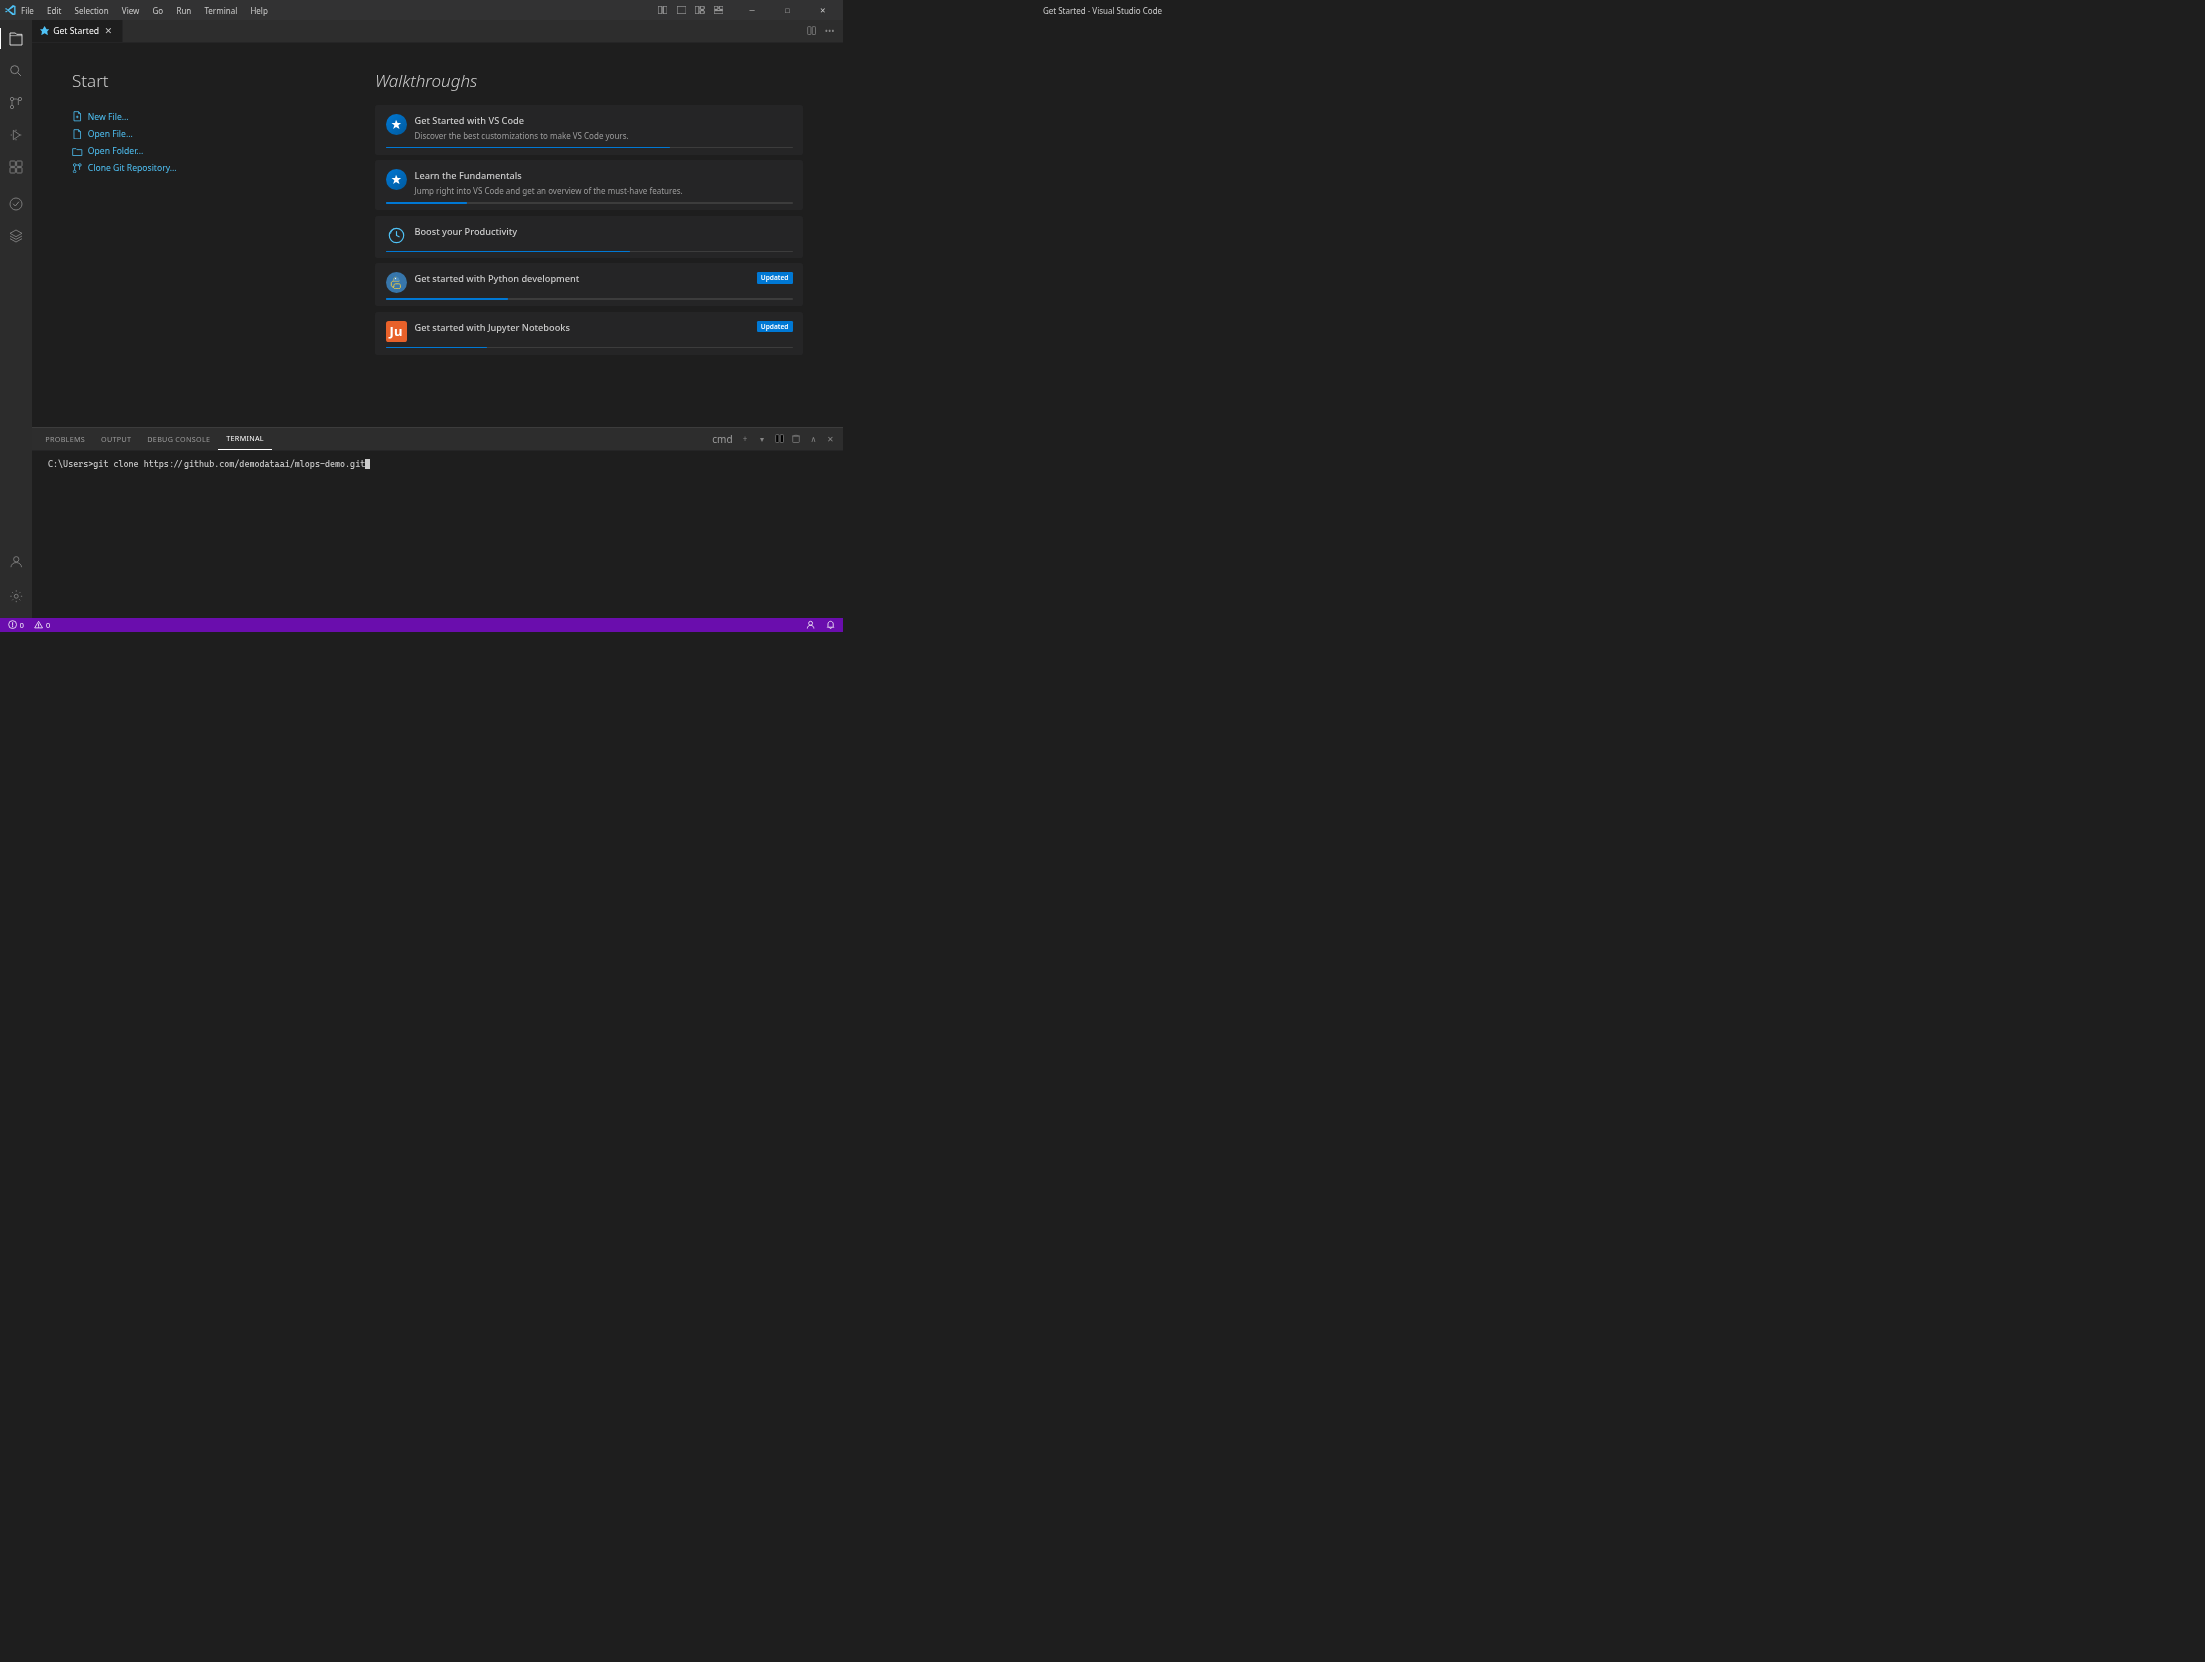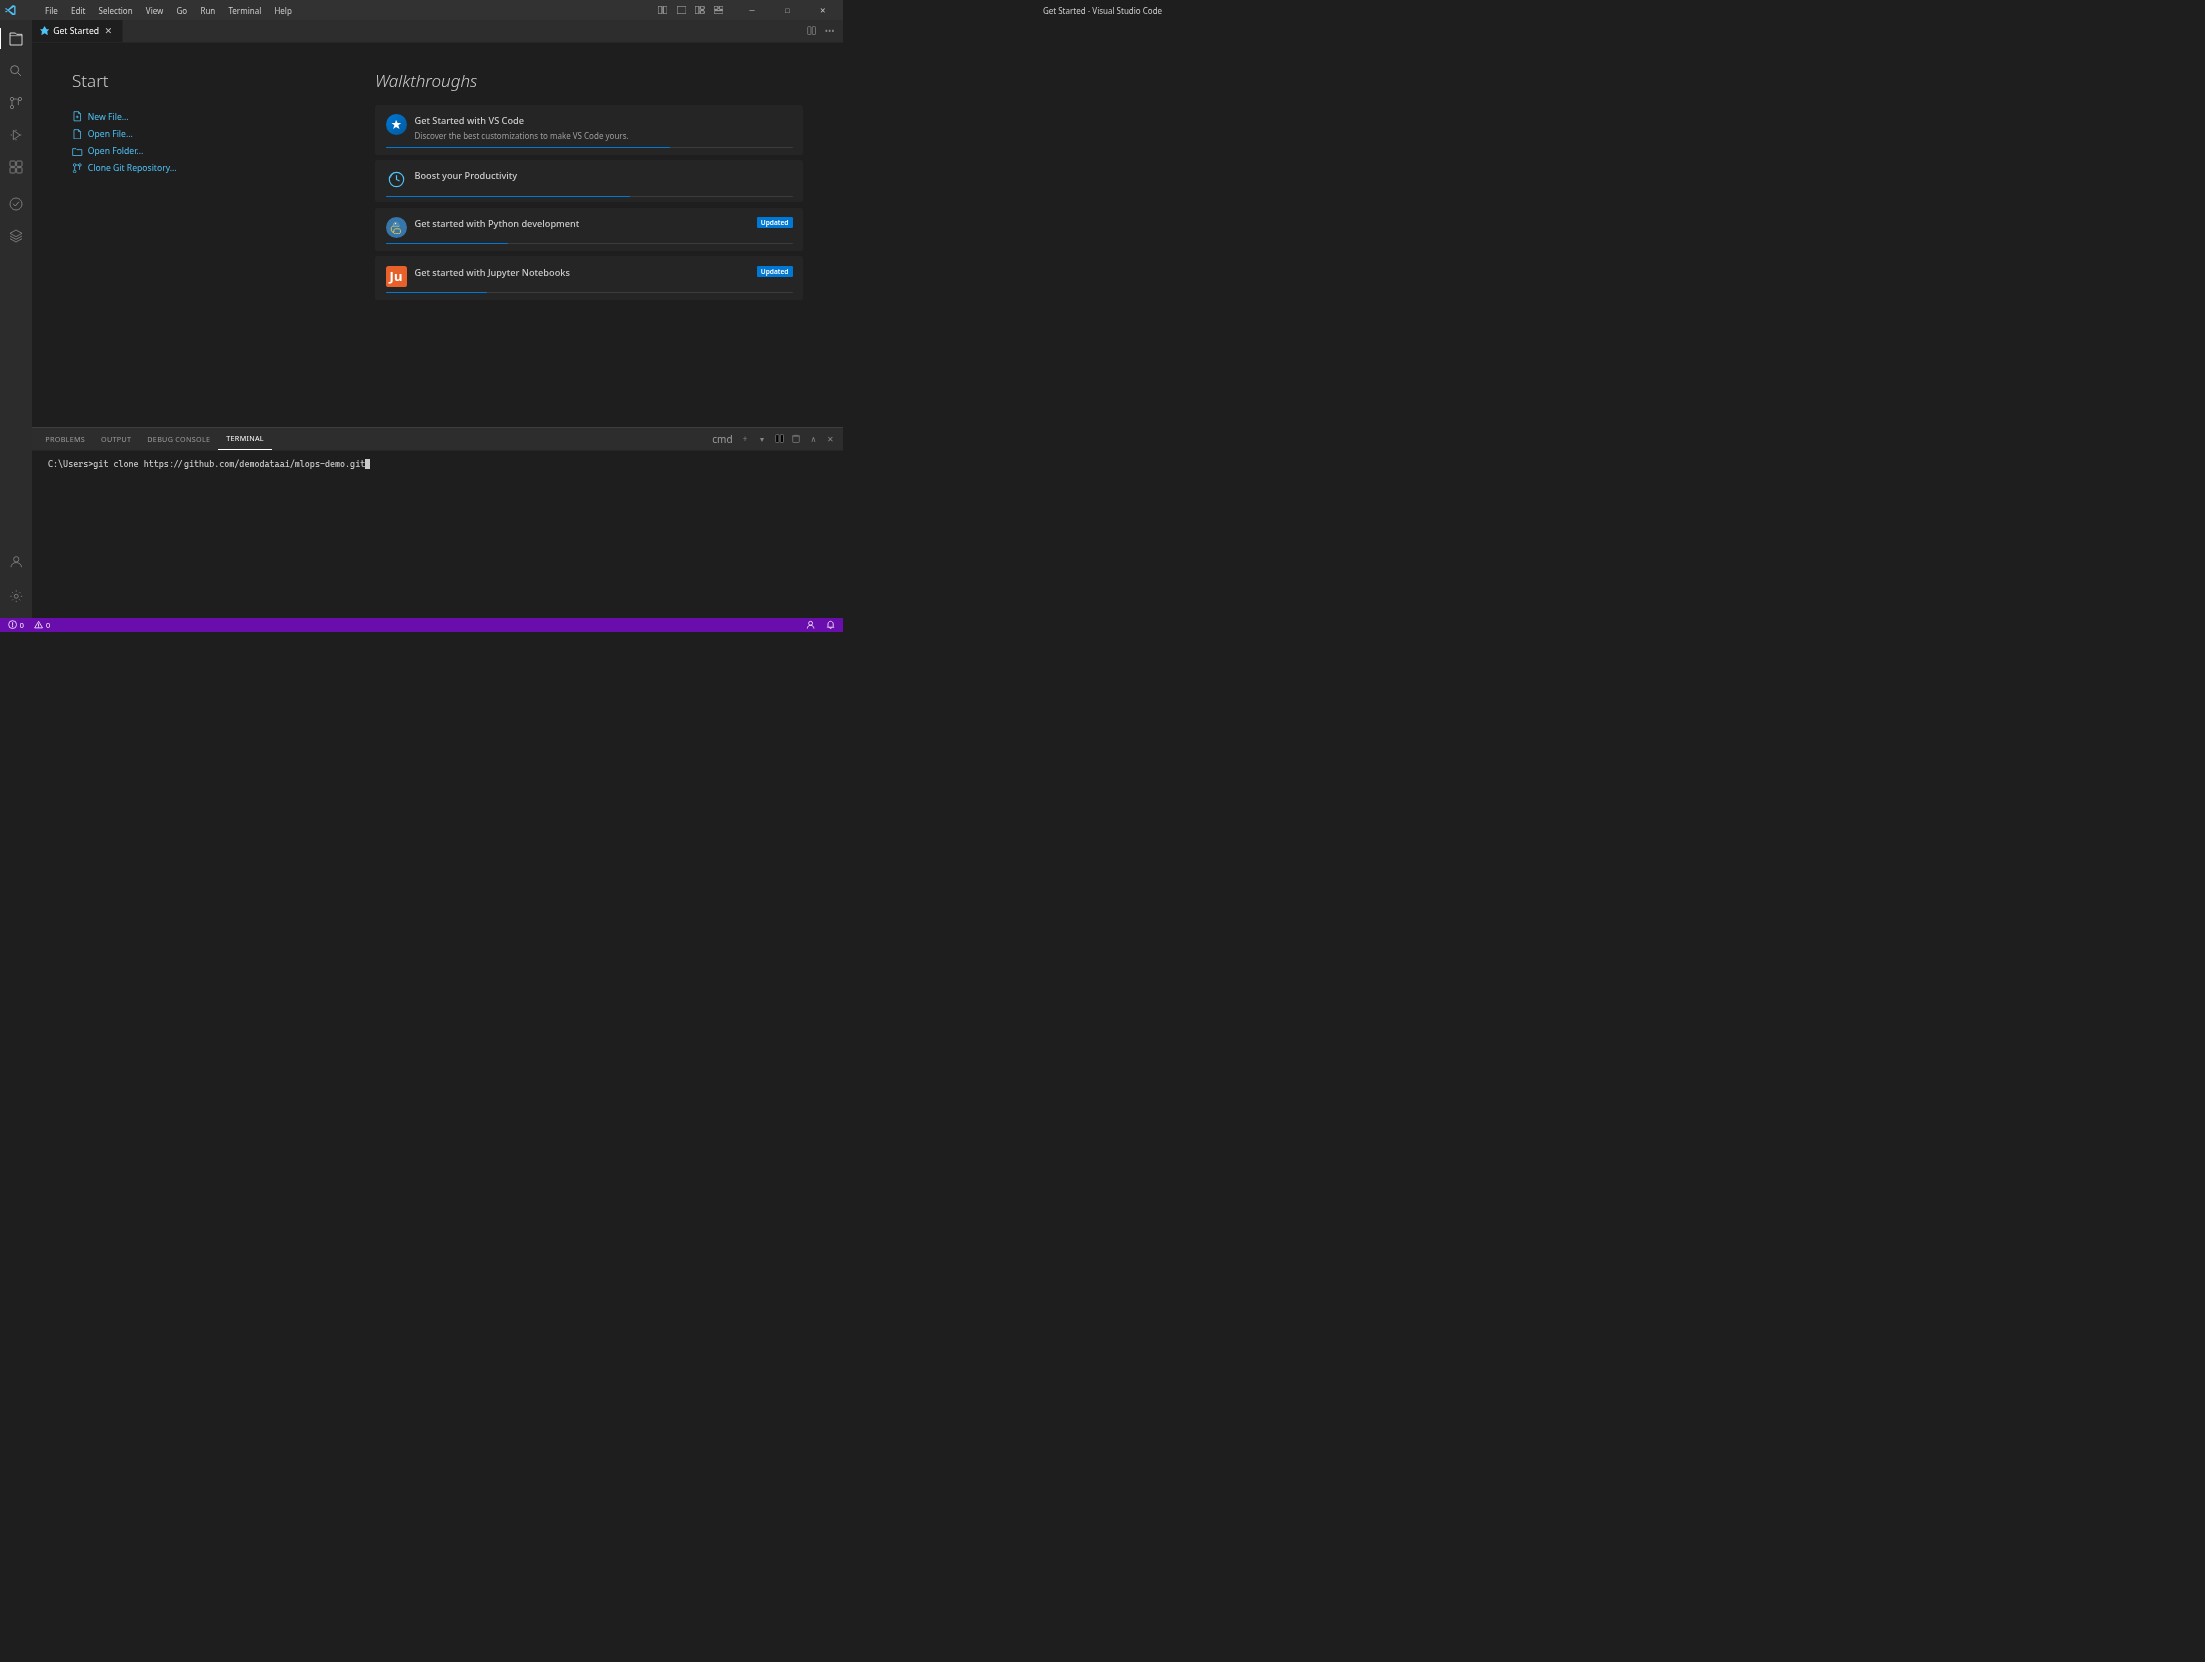--- a/index.html
+++ b/index.html
@@ -28,7 +28,7 @@
     .titlebar-left {
       display: flex;
       align-items: center;
-      gap: 24px;
+      gap: 0;
     }
     .titlebar-logo {
       width: 10.5px;

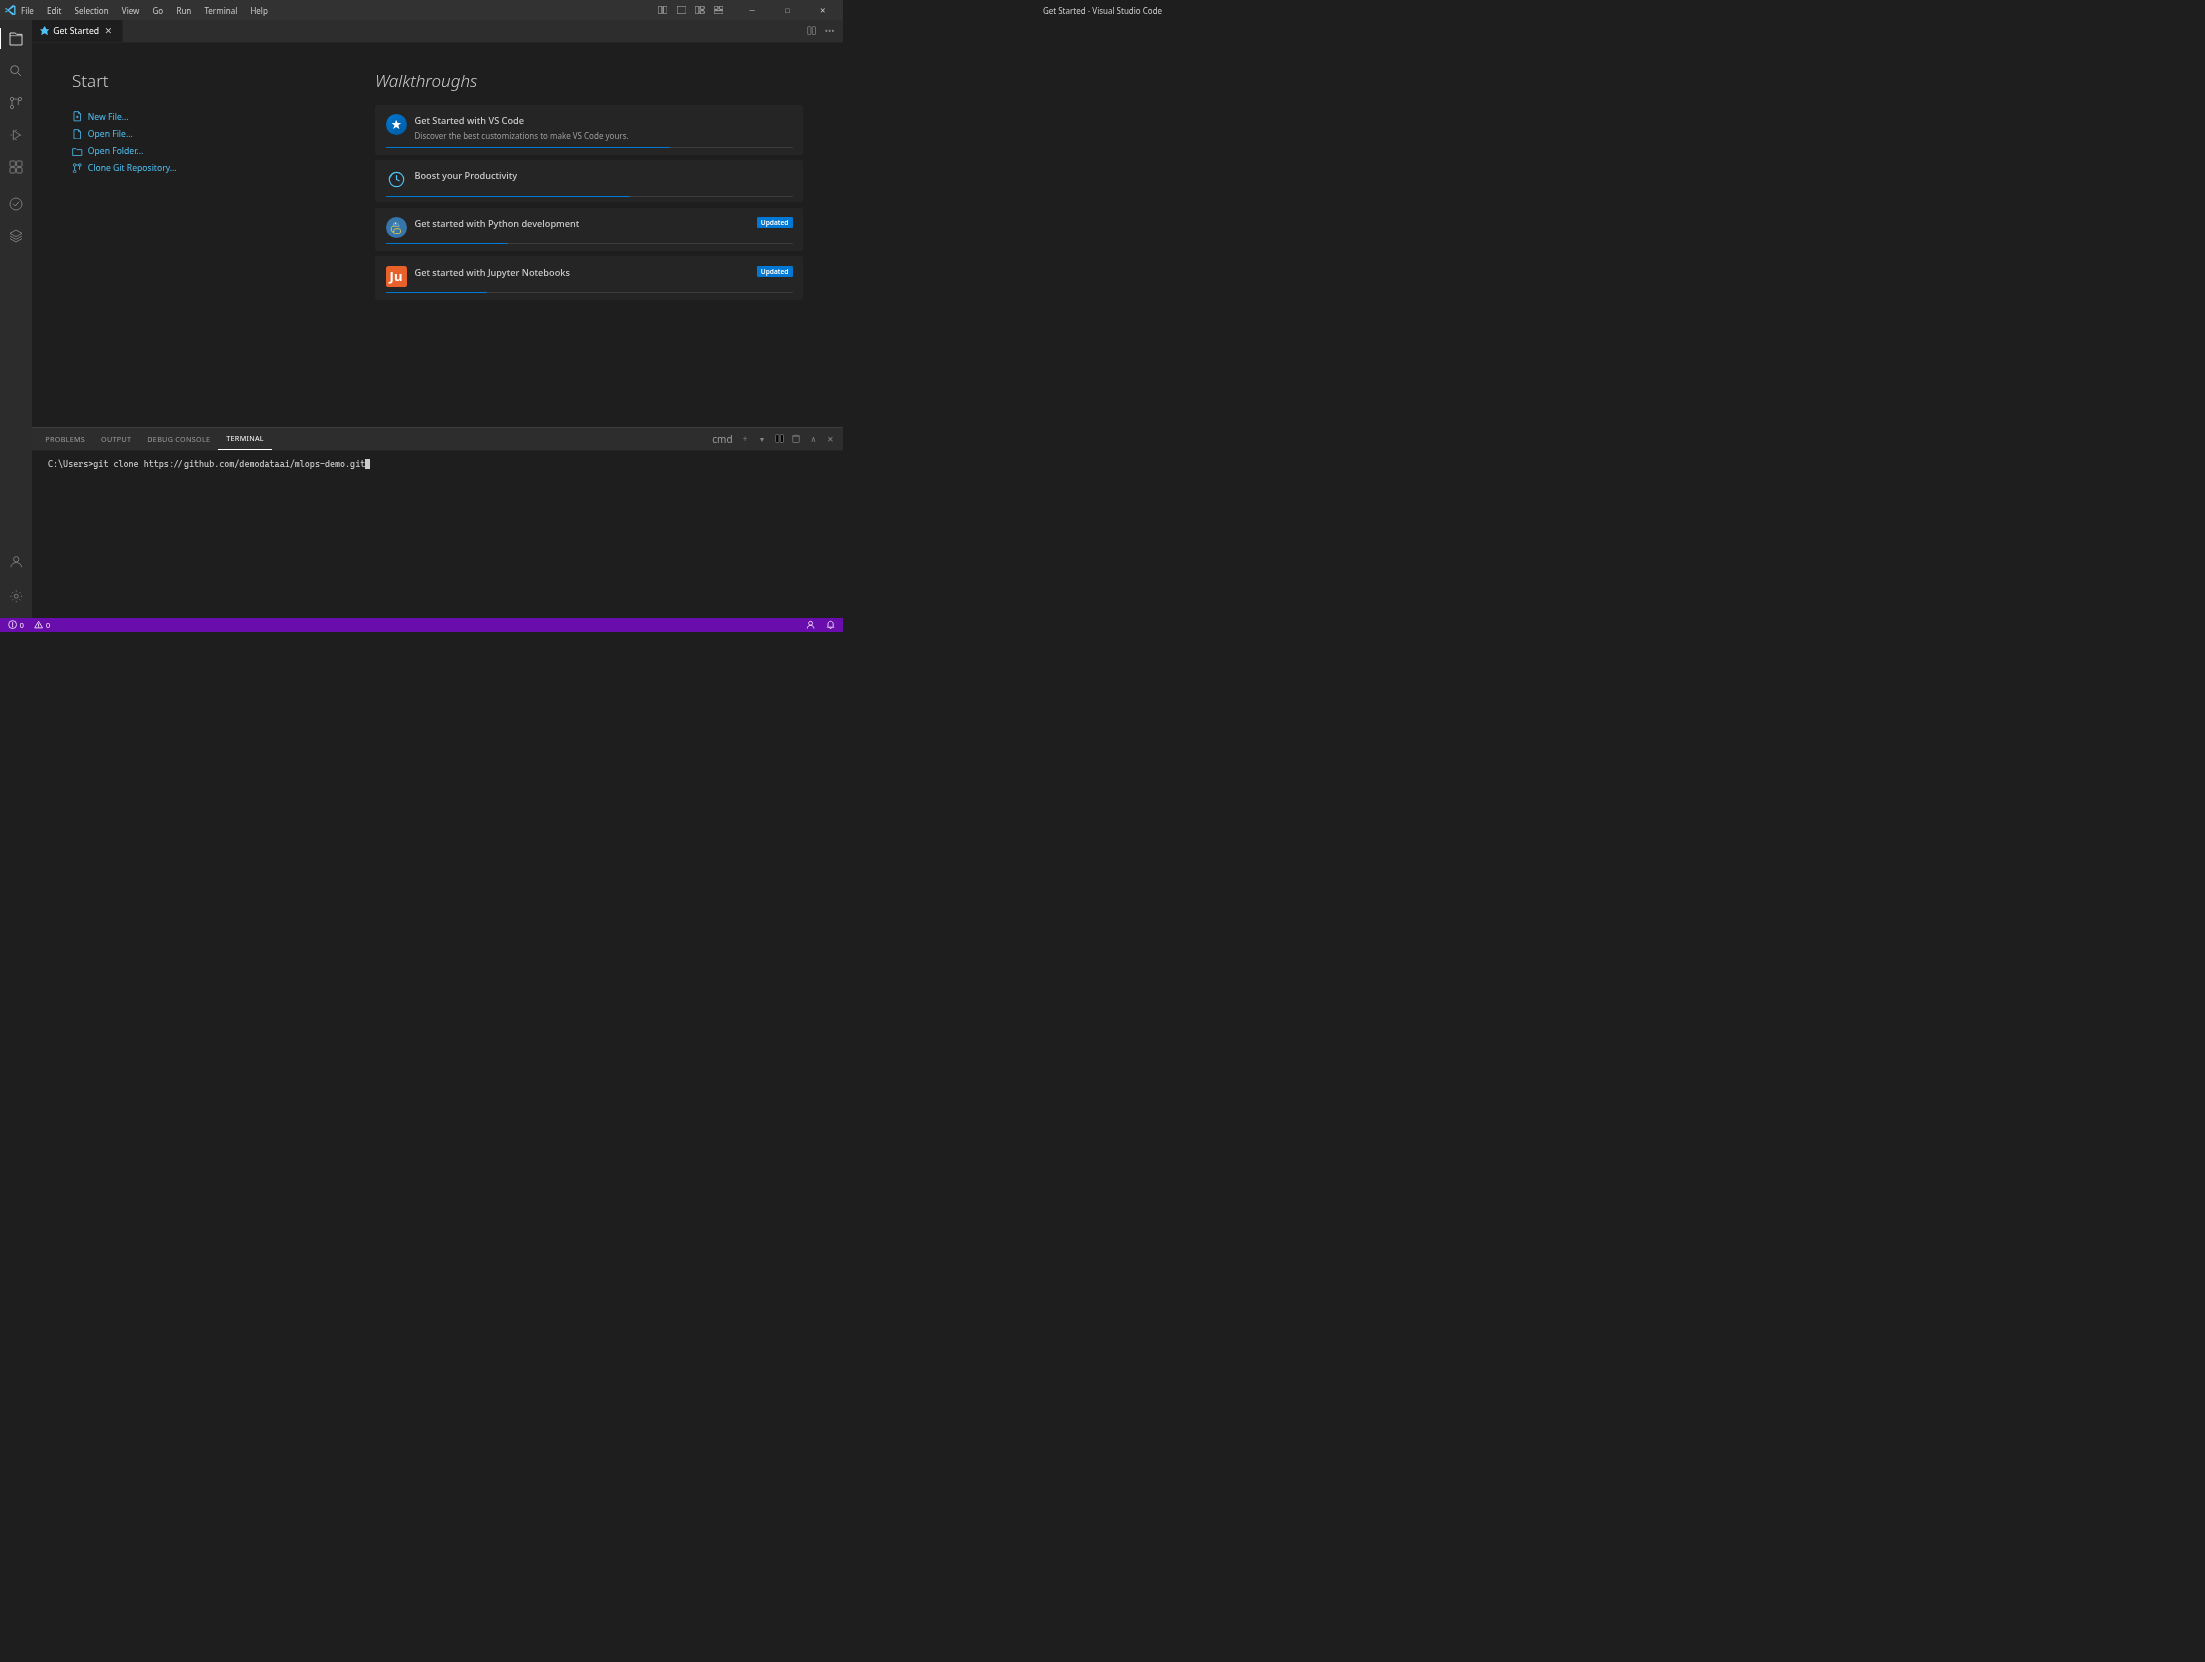--- a/index.html
+++ b/index.html
@@ -600,6 +600,22 @@
             </div>
           </div>
 
+          <div class="walkthrough-card">
+            <div class="walkthrough-card-inner">
+              <div class="star-badge">
+                <svg width="12" height="12" viewBox="0 0 18 18" fill="white">
+                    <path d="M9 1l2.4 5h5.3L12.5 9.5l1.8 5.5L9 12 4.7 15l1.8-5.5L2.3 6h5.3L9 1z"></path>
+                  </svg>
+              </div>
+              <div class="walkthrough-body">
+                <div class="walkthrough-title">Learn the Fundamentals</div>
+                <div class="walkthrough-desc">Jump right into VS Code and get an overview of the must-have features.</div>
+              </div>
+            </div>
+            <div class="walkthrough-progress">
+              <div class="walkthrough-progress-fill" style="width:20%"></div>
+            </div>
+          </div>
 
           <div class="walkthrough-card" style="padding-bottom:5.3px;">
             <div class="walkthrough-card-inner">

